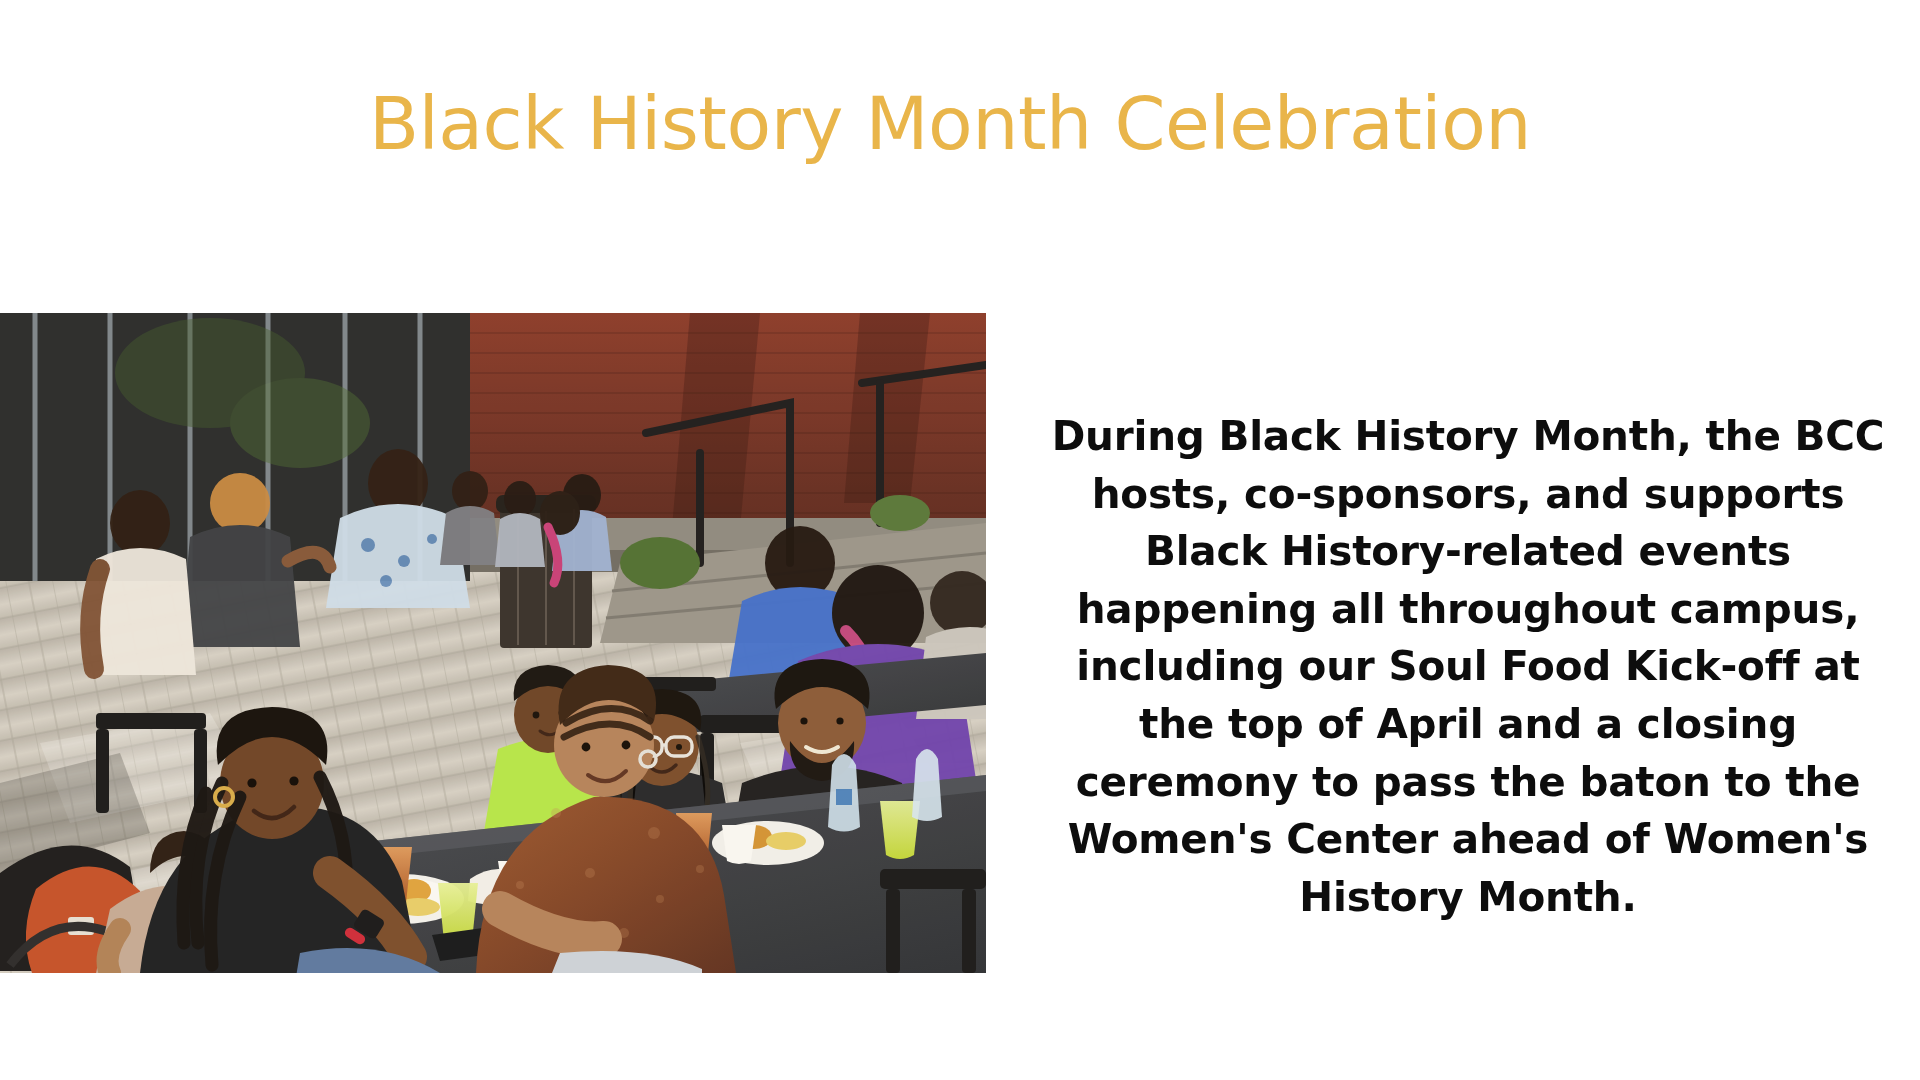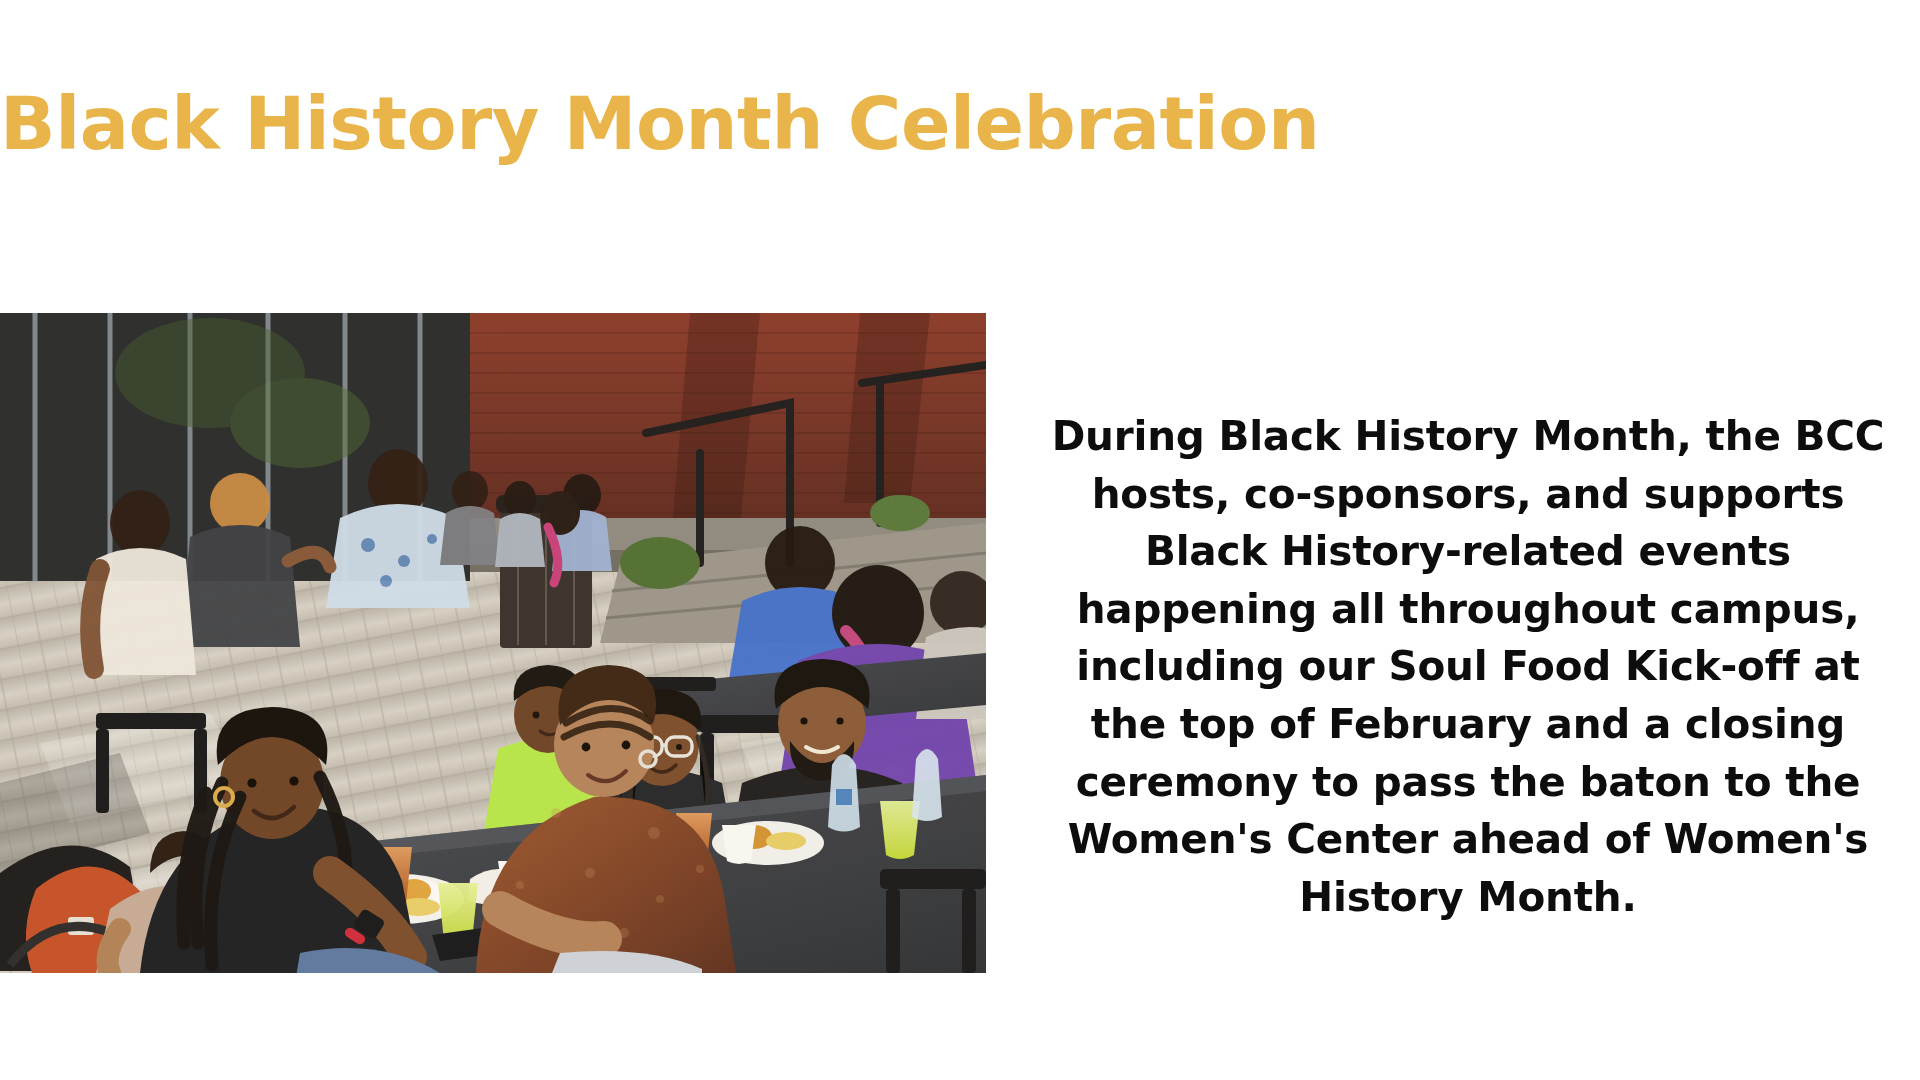--- a/index.html
+++ b/index.html
@@ -22,8 +22,9 @@
     left: 0;
     top: 36px;
     width: 1900px;
+    text-align: center;
     font-family: "DejaVu Sans", sans-serif;
-    font-weight: 700;
+    font-weight: 400;
     font-size: 73px;
     letter-spacing: -0.5px;
     line-height: 1.08;

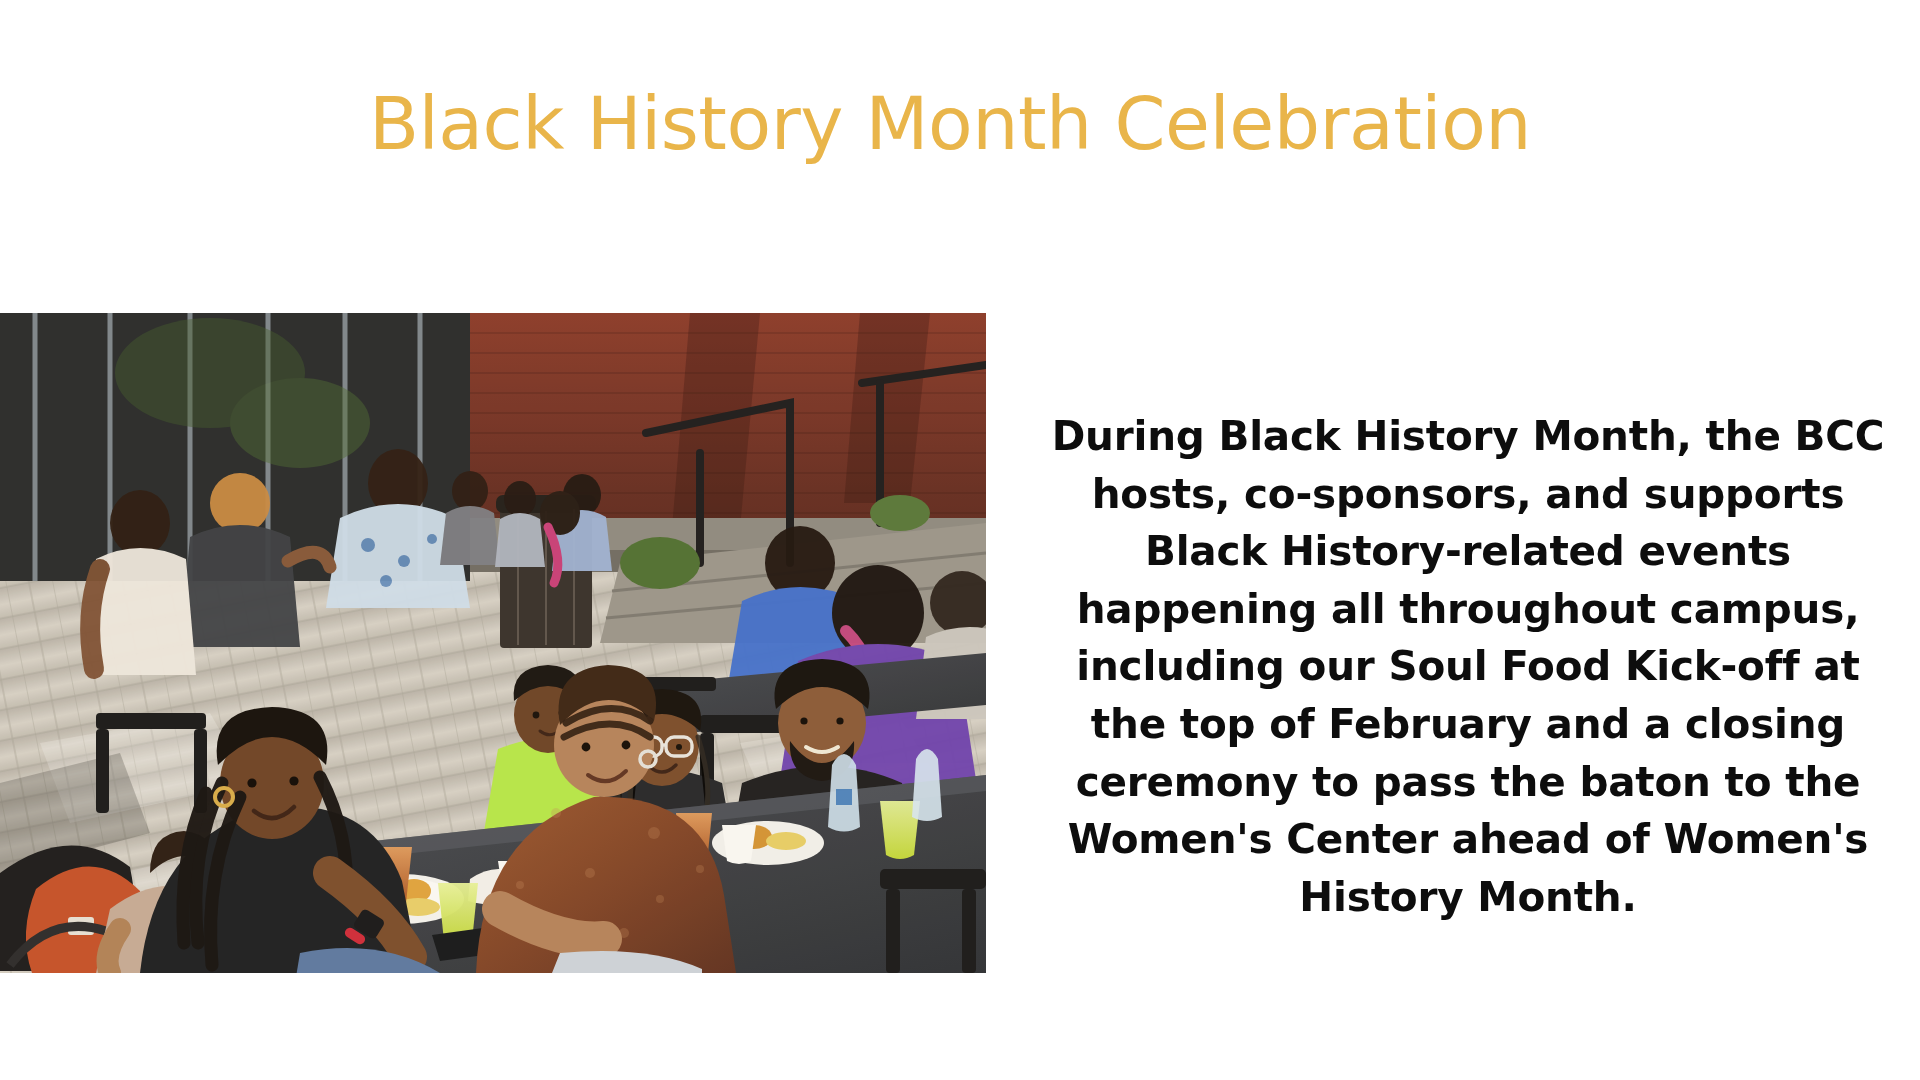--- a/index.html
+++ b/index.html
@@ -398,7 +398,7 @@
     </svg>
   </div>
 
-  <div id="body-copy">During Black History Month, the BCC hosts, co-sponsors, and supports Black History-related events happening all throughout campus, including our Soul Food Kick-off at the top of February and a closing ceremony to pass the baton to the Women's Center ahead of Women's History Month.</div>
+  <div id="body-copy">During Black History Month, the BCC hosts, co-sponsors, and supports Black History-related events happening all throughout campus, including our Soul Food Kick-off at the top of April and a closing ceremony to pass the baton to the Women's Center ahead of Women's History Month.</div>
 
 </div>
 

